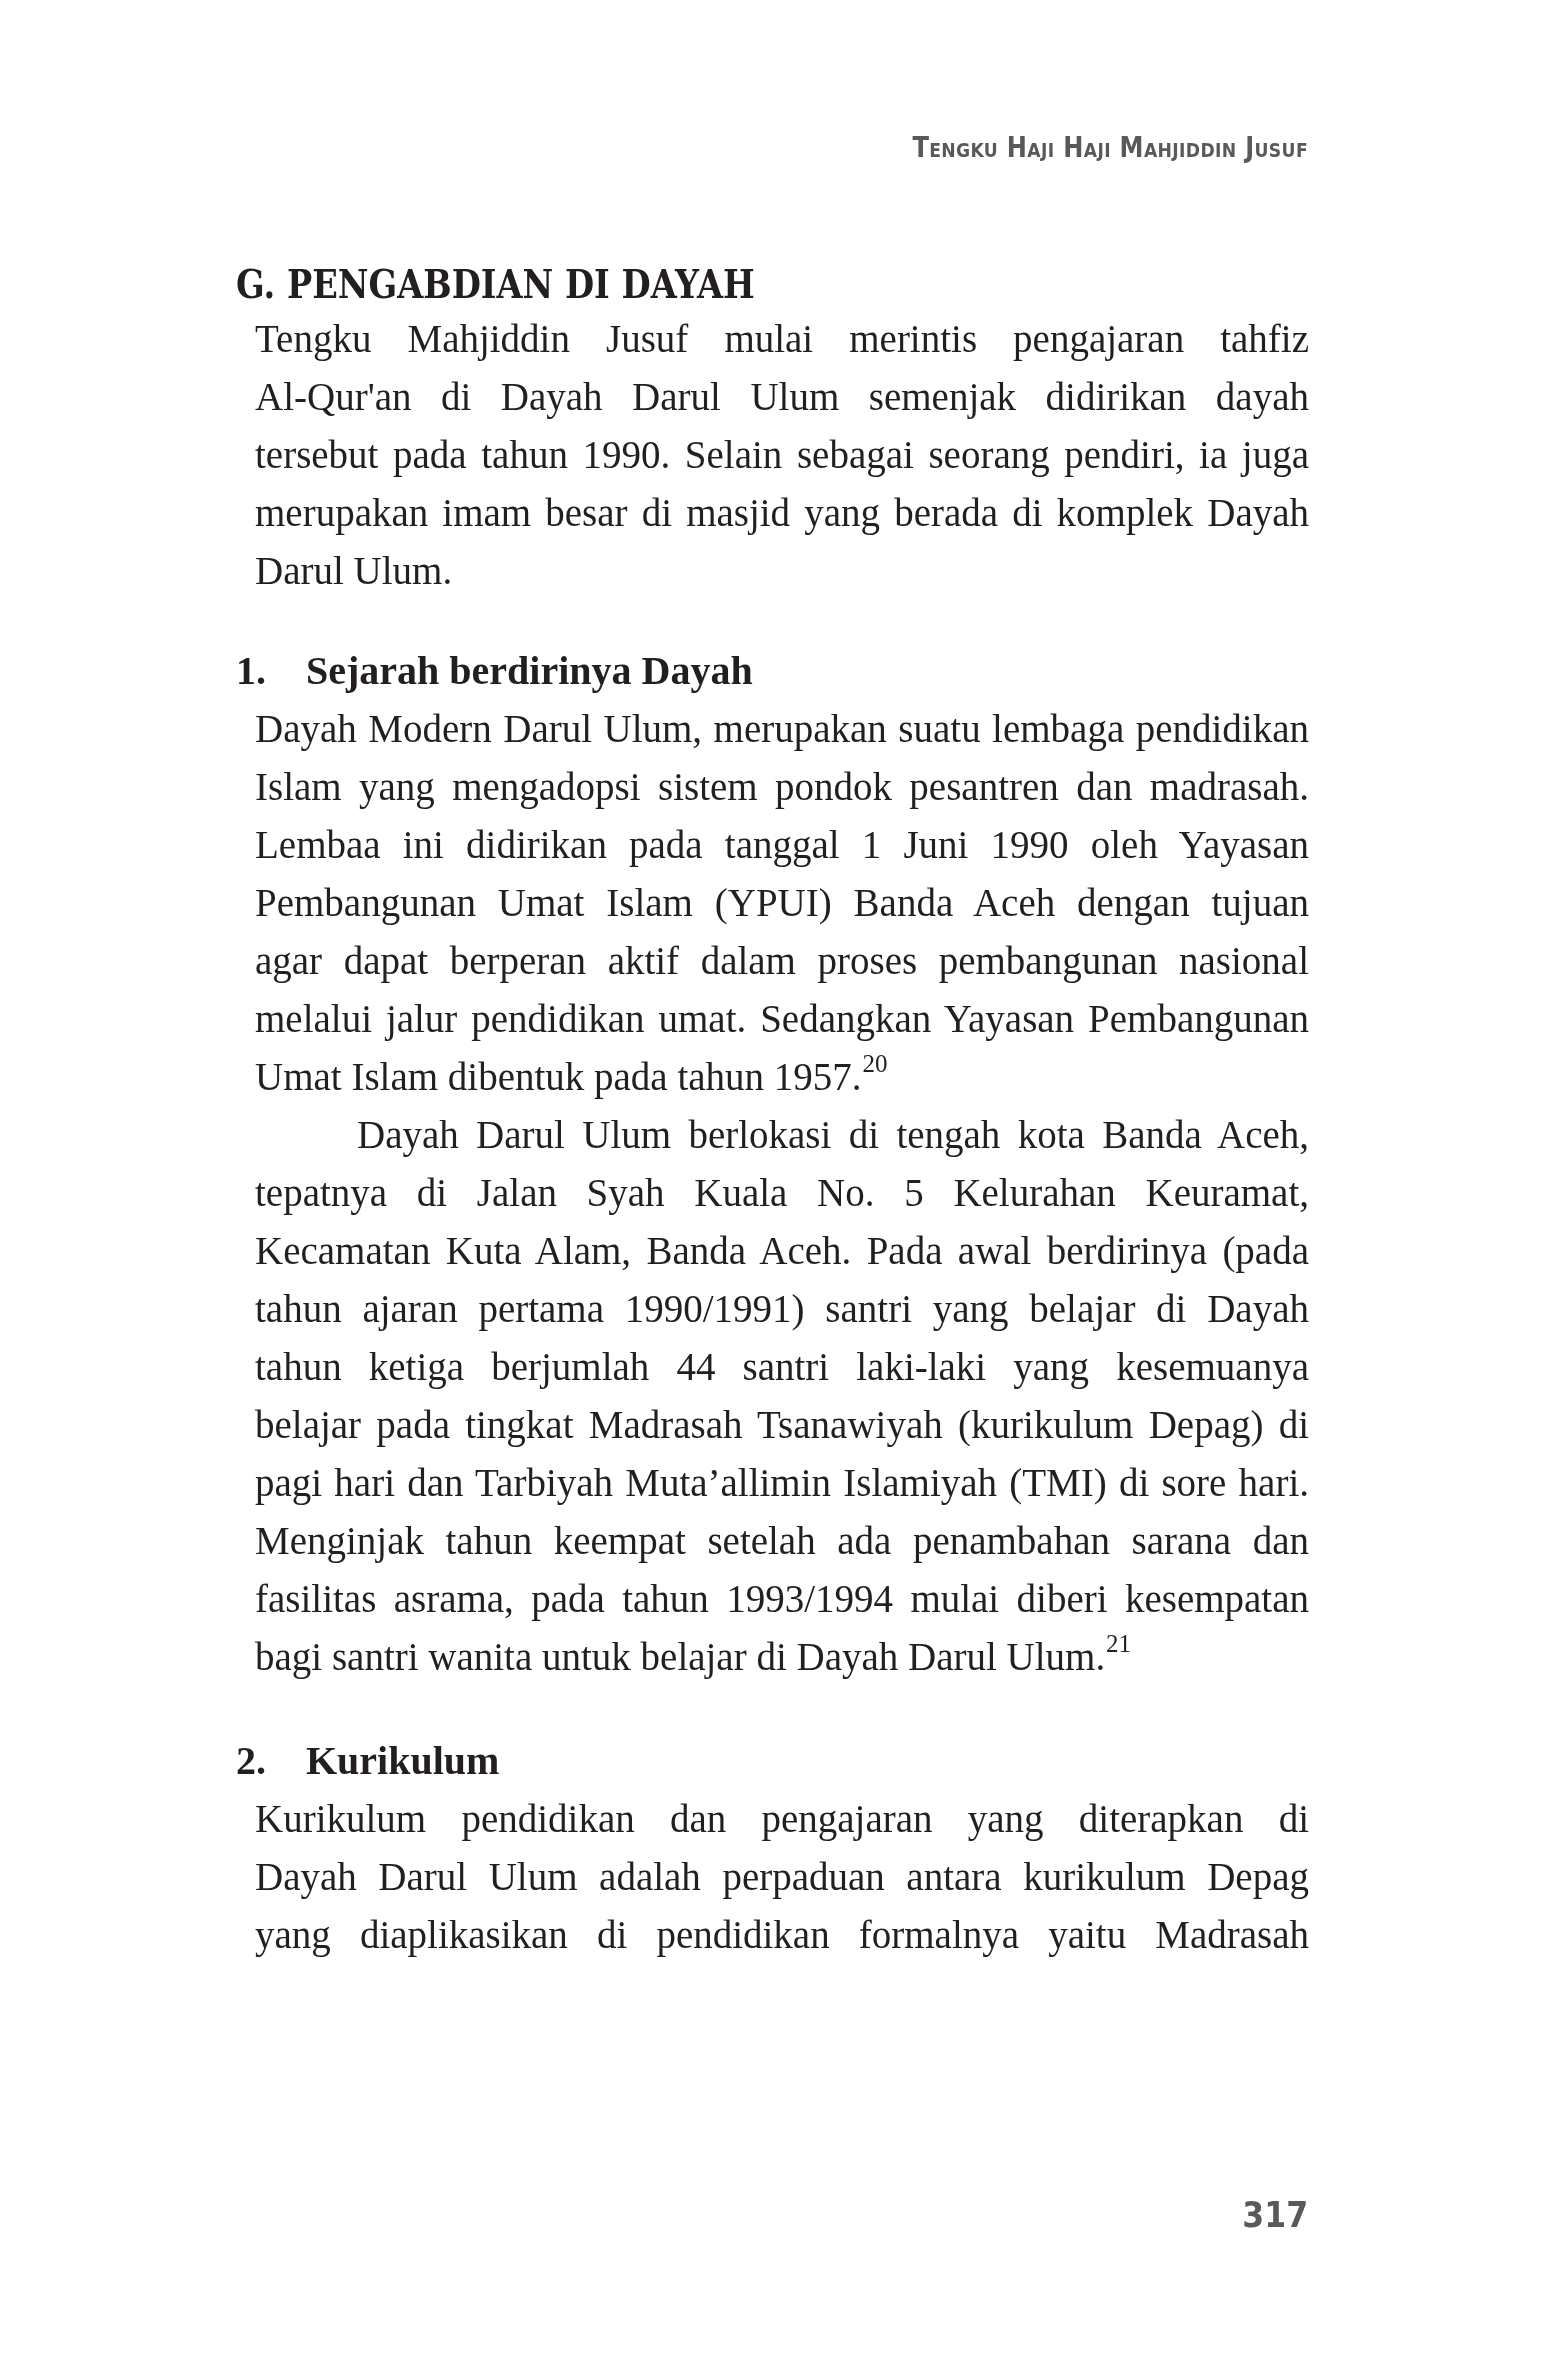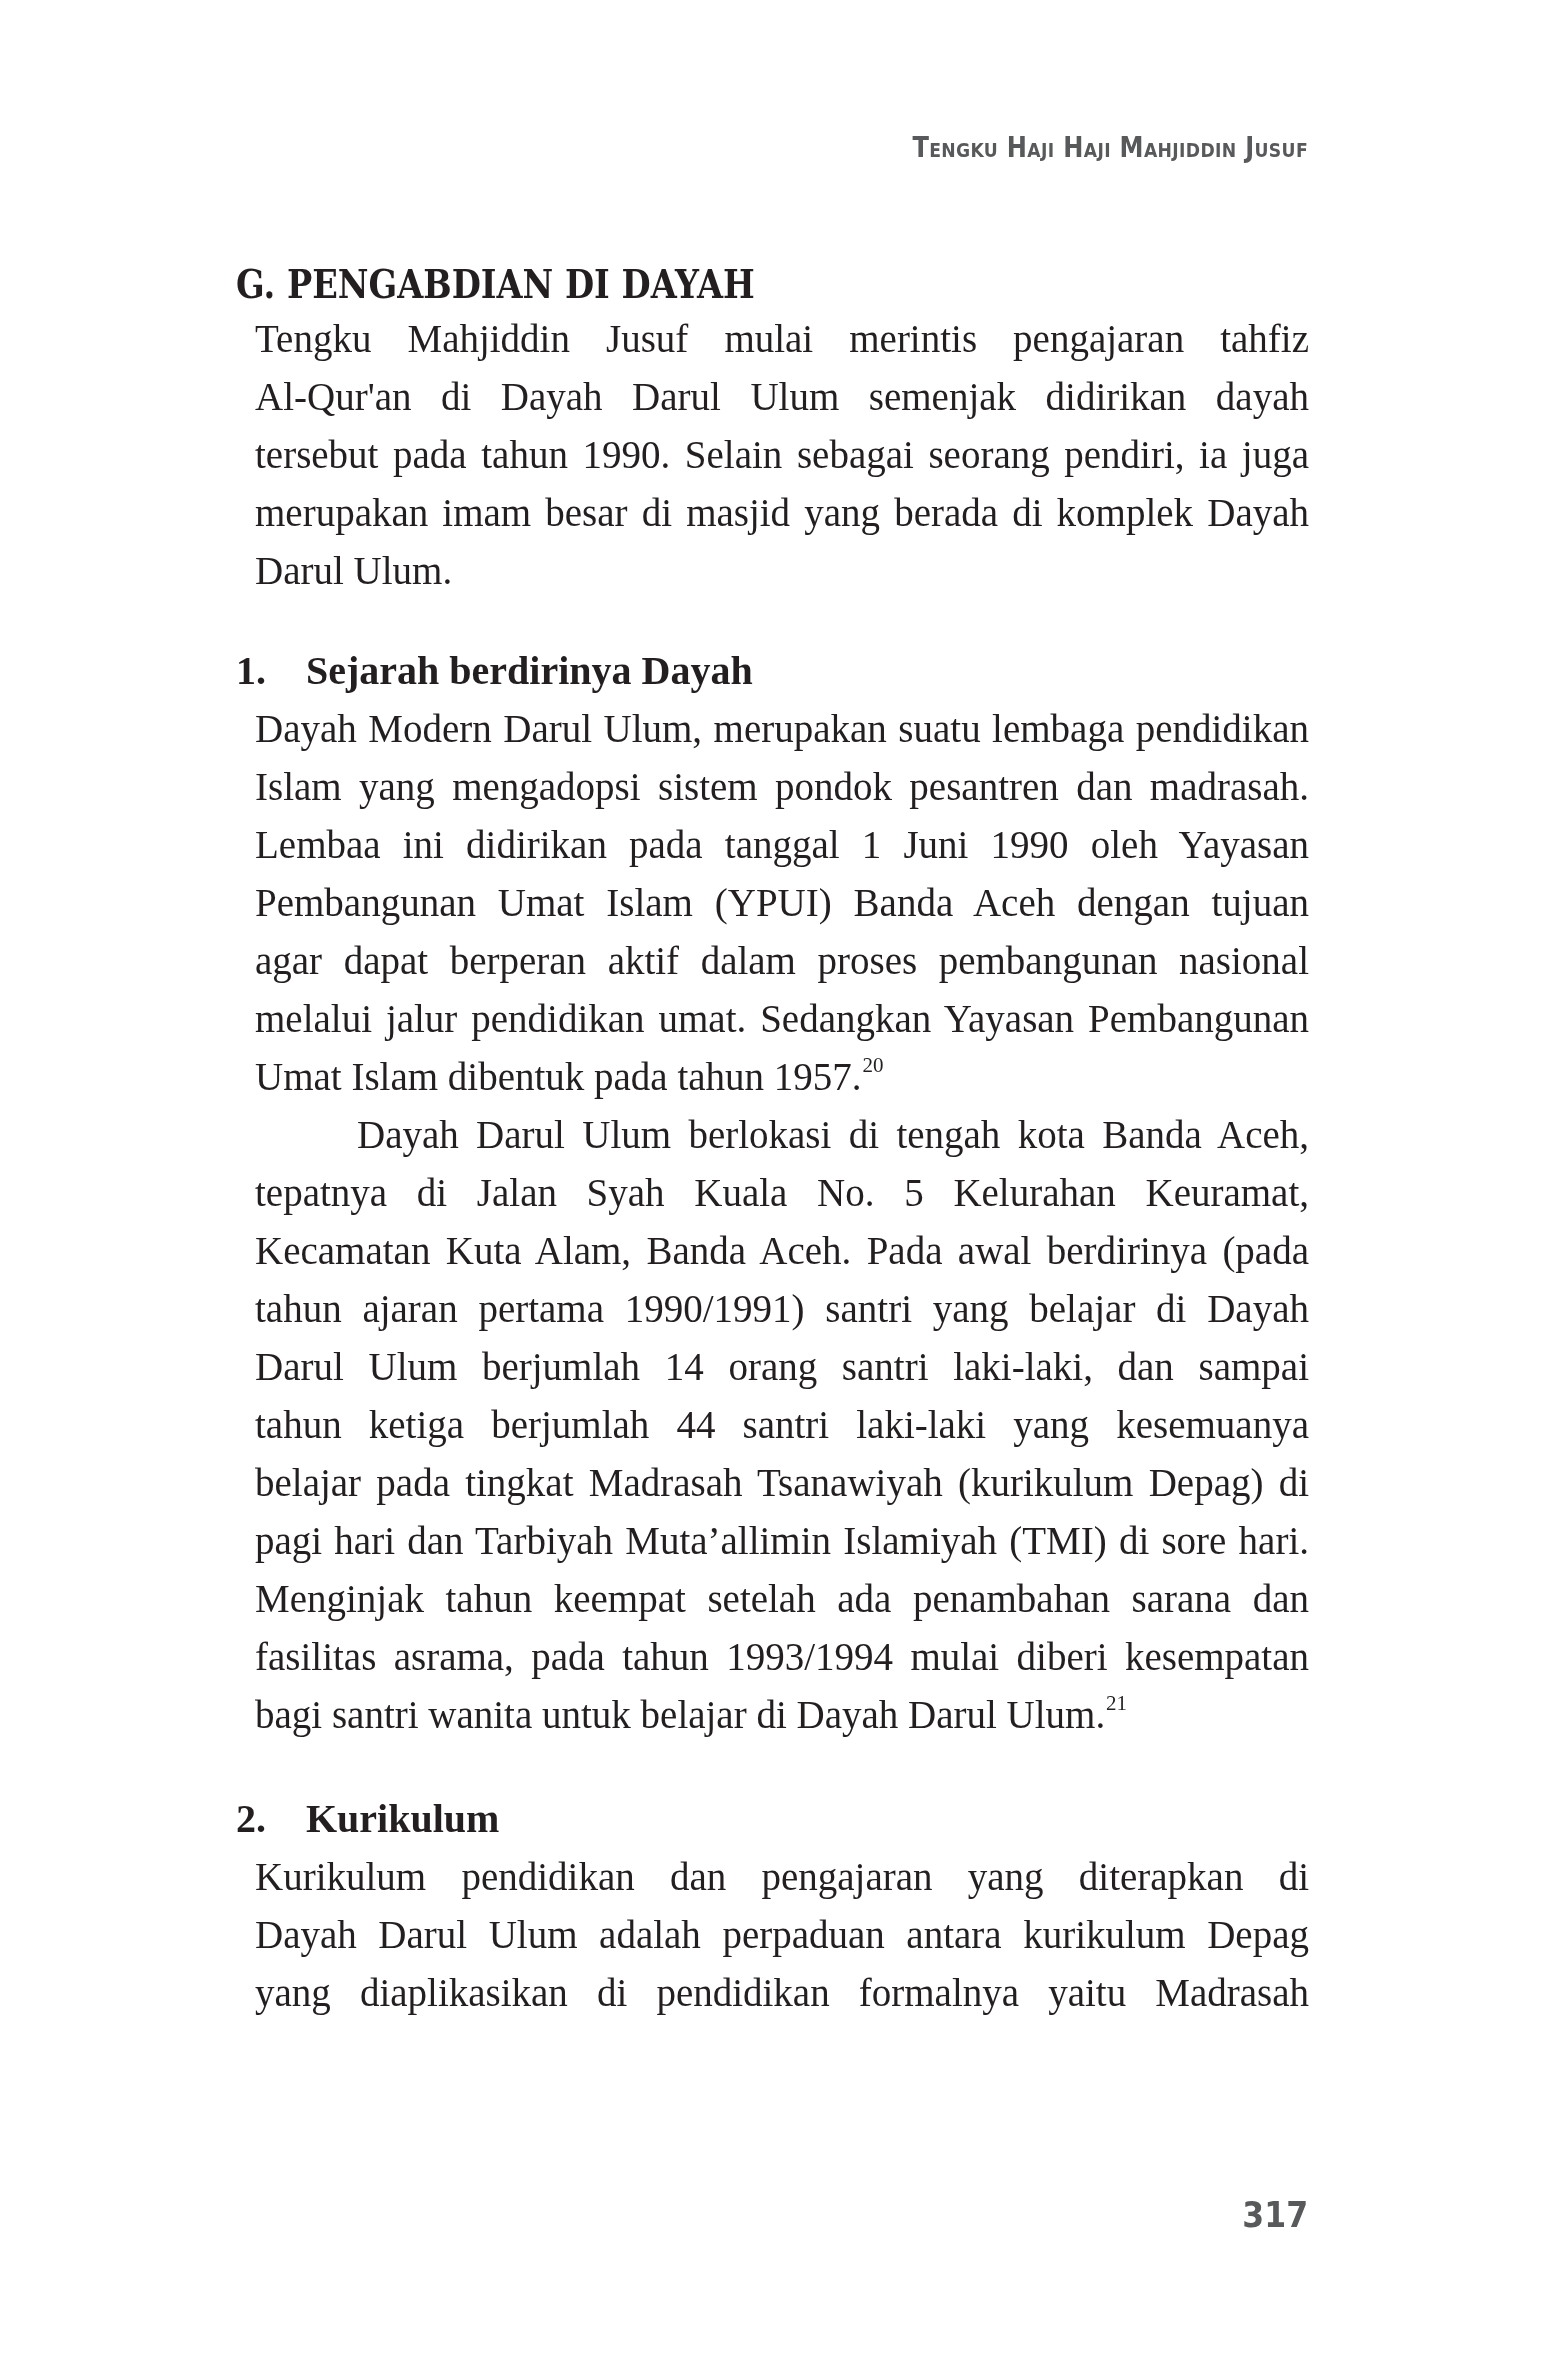--- a/index.html
+++ b/index.html
@@ -83,7 +83,7 @@
       display: inline-block;
     }
     sup.fn {
-      font-size: 21px;
+      font-size: 25px;
       line-height: 0;
       vertical-align: 17.5px;
       margin-left: 0.9px;

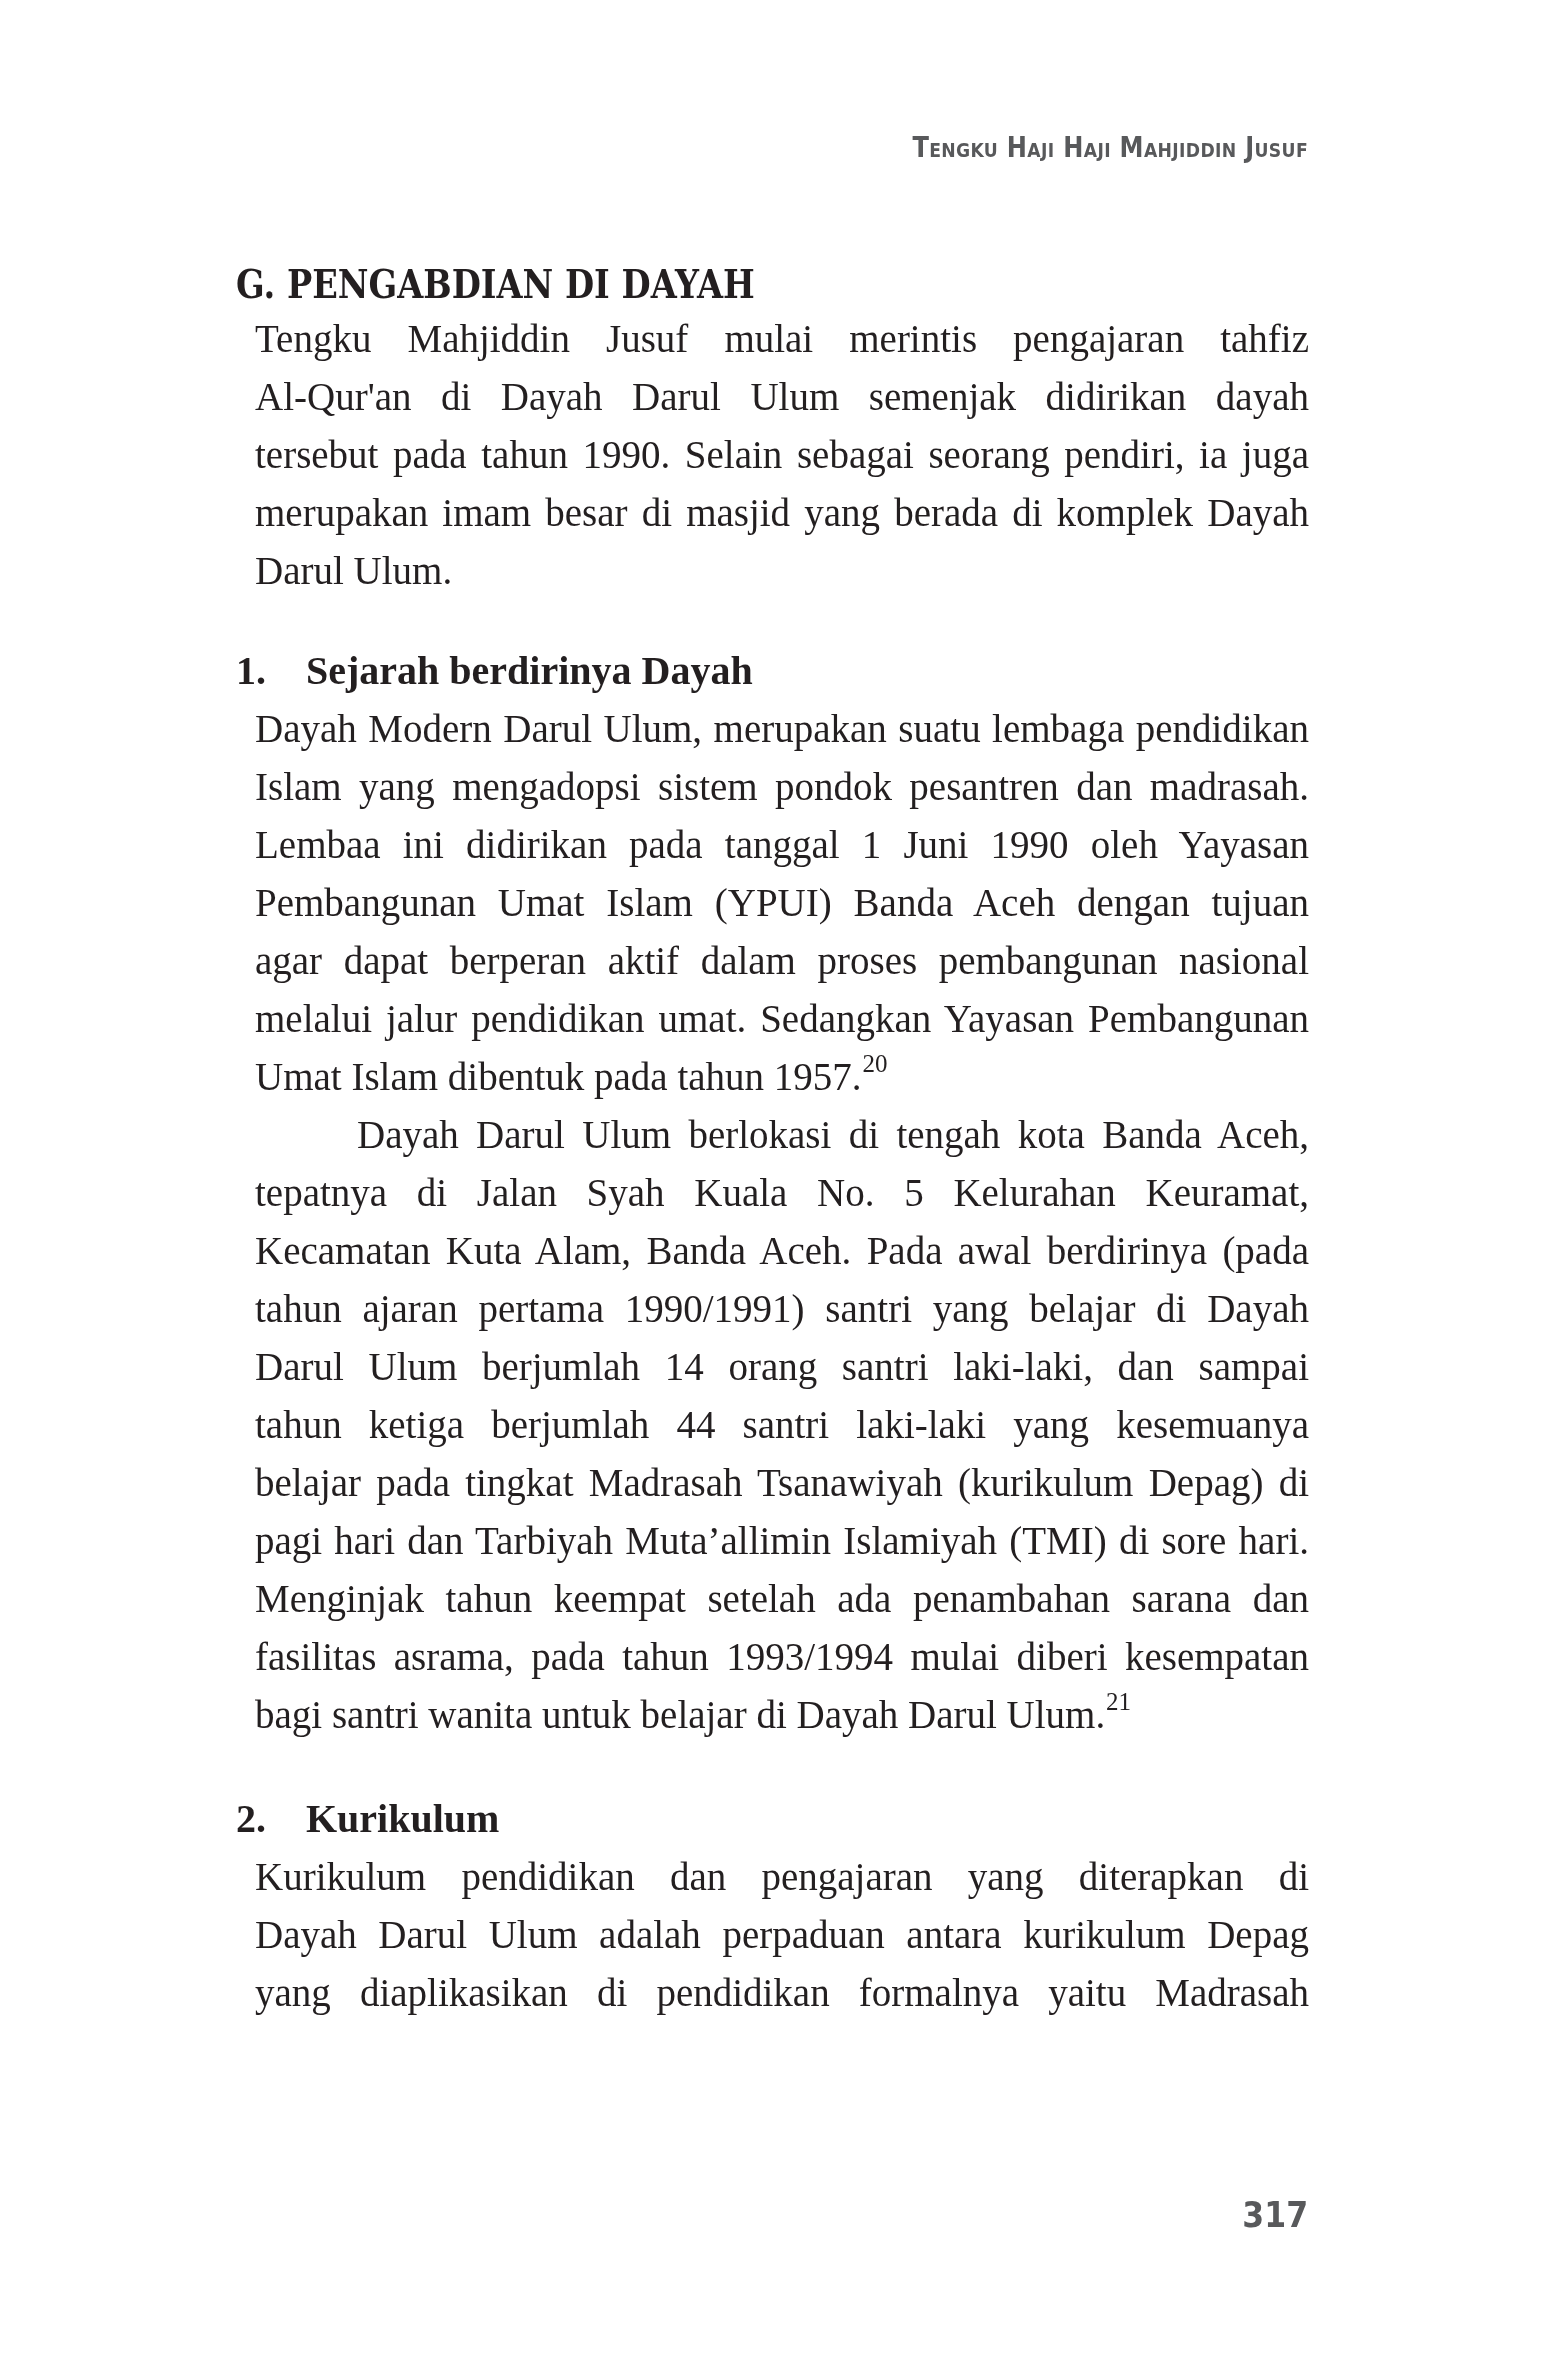--- a/index.html
+++ b/index.html
@@ -143,7 +143,6 @@
     <span class="line">tepatnya di Jalan Syah Kuala No. 5 Kelurahan Keuramat,</span>
     <span class="line">Kecamatan Kuta Alam, Banda Aceh. Pada awal berdirinya (pada</span>
     <span class="line">tahun ajaran pertama 1990/1991) santri yang belajar di Dayah</span>
-    <span class="line">Darul Ulum berjumlah 14 orang santri laki-laki, dan sampai</span>
     <span class="line">tahun ketiga berjumlah 44 santri laki-laki yang kesemuanya</span>
     <span class="line">belajar pada tingkat Madrasah Tsanawiyah (kurikulum Depag) di</span>
     <span class="line">pagi hari dan Tarbiyah Muta’allimin Islamiyah (TMI) di sore hari.</span>

